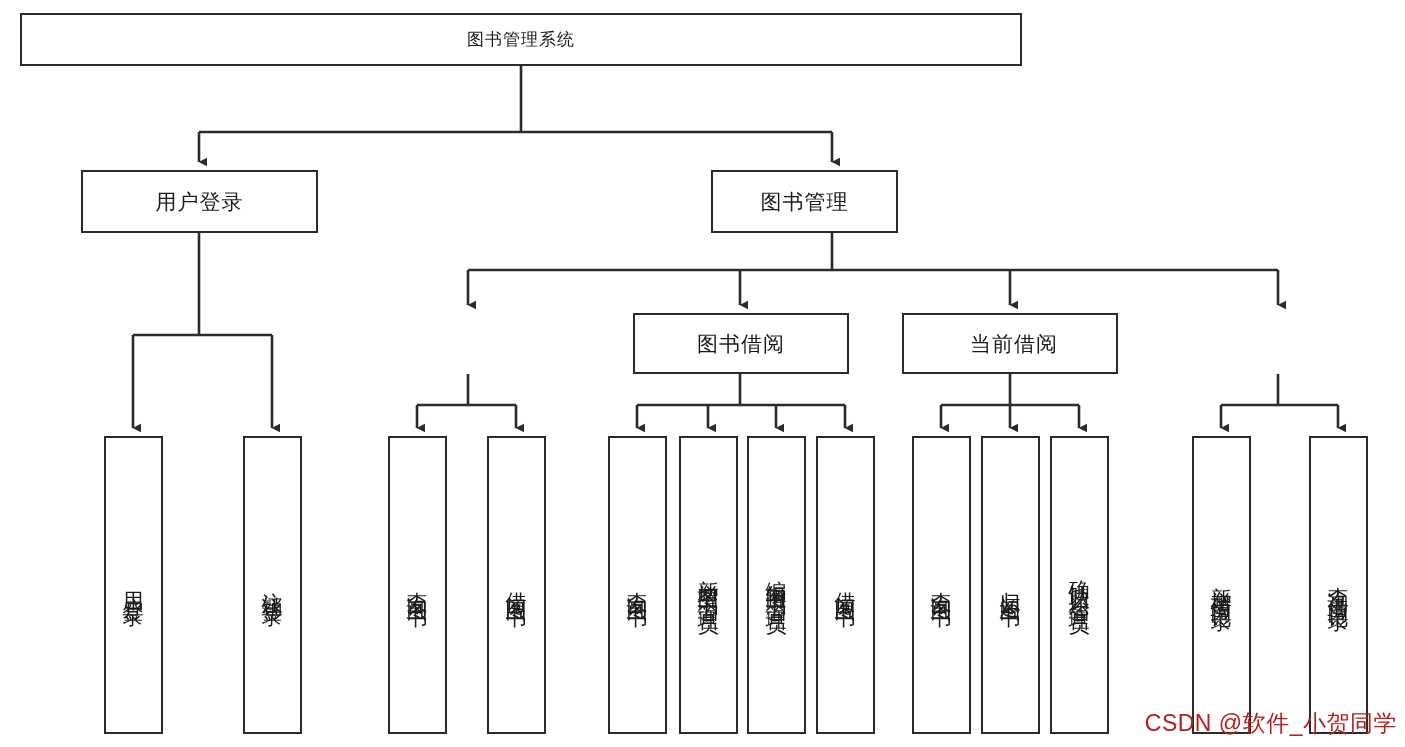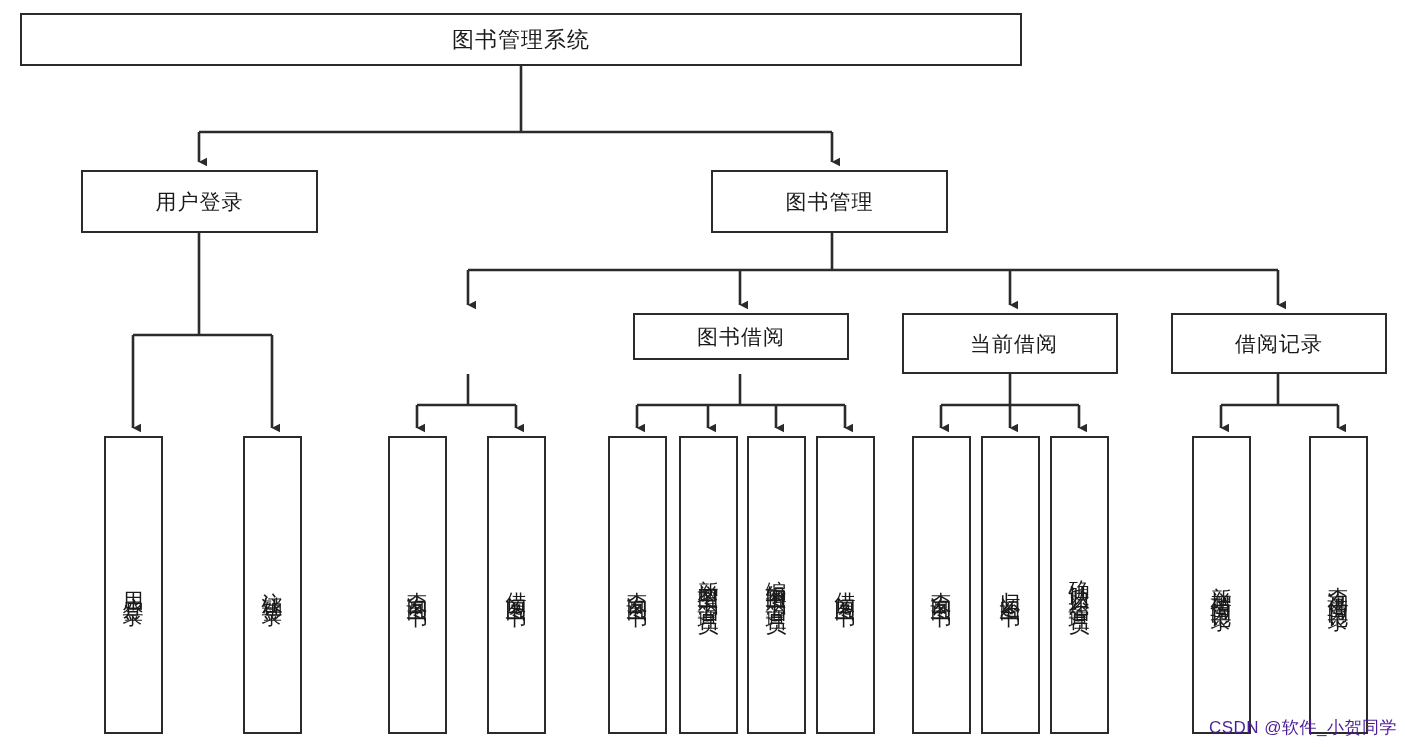--- a/index.html
+++ b/index.html
@@ -43,7 +43,7 @@
     white-space: nowrap;
   }
   .node-root {
-    font-size: 22px;
+    font-size: 17px;
   }
   .node-v {
     font-size: 21px;

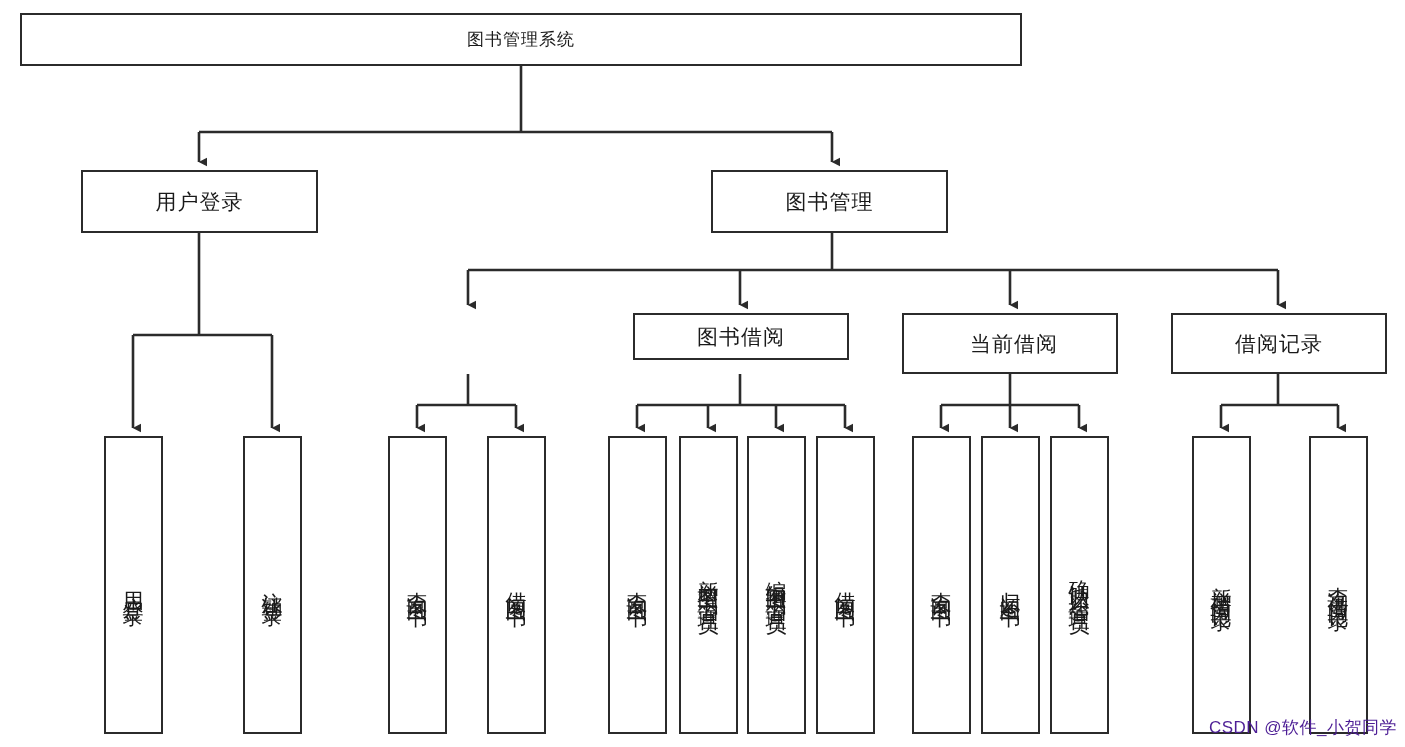--- a/index.html
+++ b/index.html
@@ -130,7 +130,7 @@
   <div class="node node-h" style="left:81px; top:170px; width:237px; height:63px;">
     <span>用户登录</span>
   </div>
-  <div class="node node-h" style="left:711px; top:170px; width:237px; height:63px;">
+  <div class="node node-h" style="left:711px; top:170px; width:187px; height:63px;">
     <span>图书管理</span>
   </div>
 

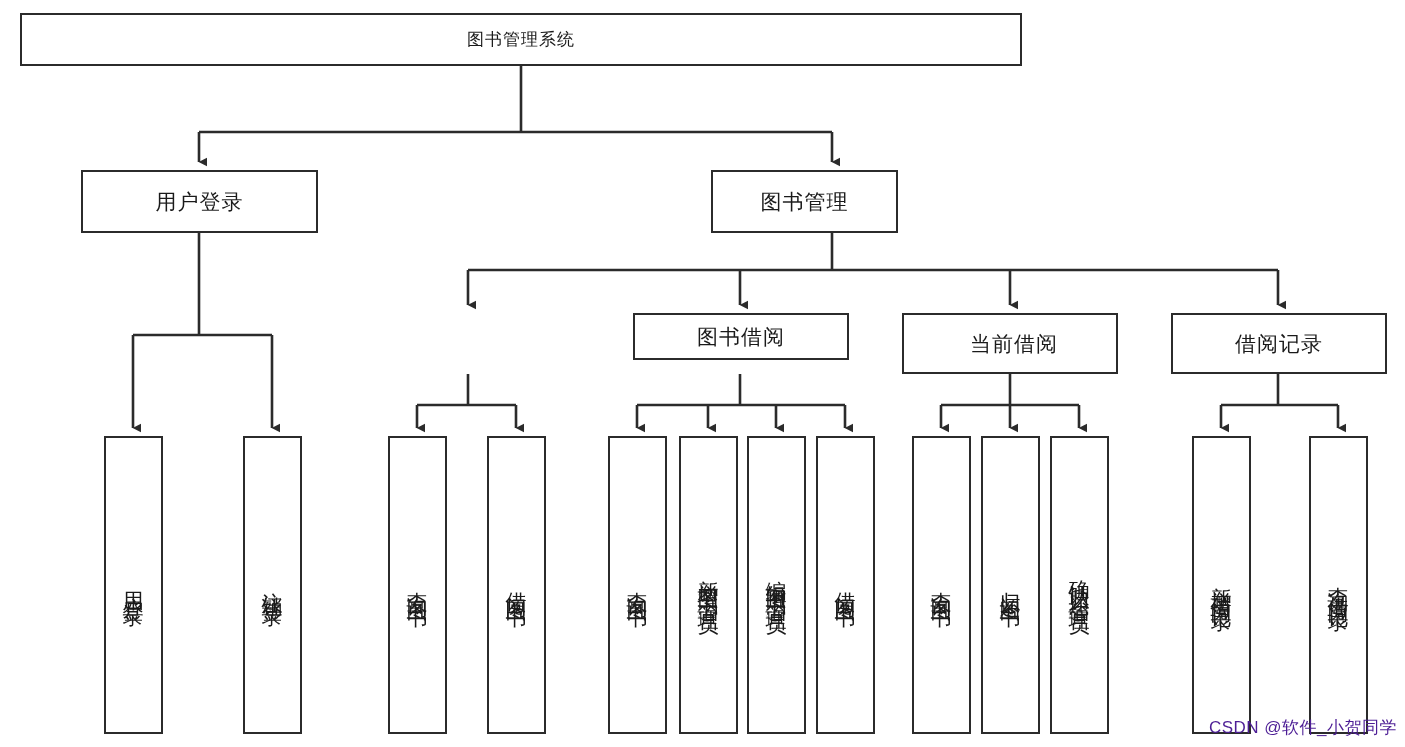--- a/index.html
+++ b/index.html
@@ -134,7 +134,7 @@
     <span>图书管理</span>
   </div>
 
-  <div class="node node-h" style="left:633px; top:313px; width:216px; height:47px;">
+  <div class="node node-h" style="left:633px; top:313px; width:216px; height:61px;">
     <span>图书借阅</span>
   </div>
   <div class="node node-h" style="left:902px; top:313px; width:216px; height:61px;padding-left:8px;">

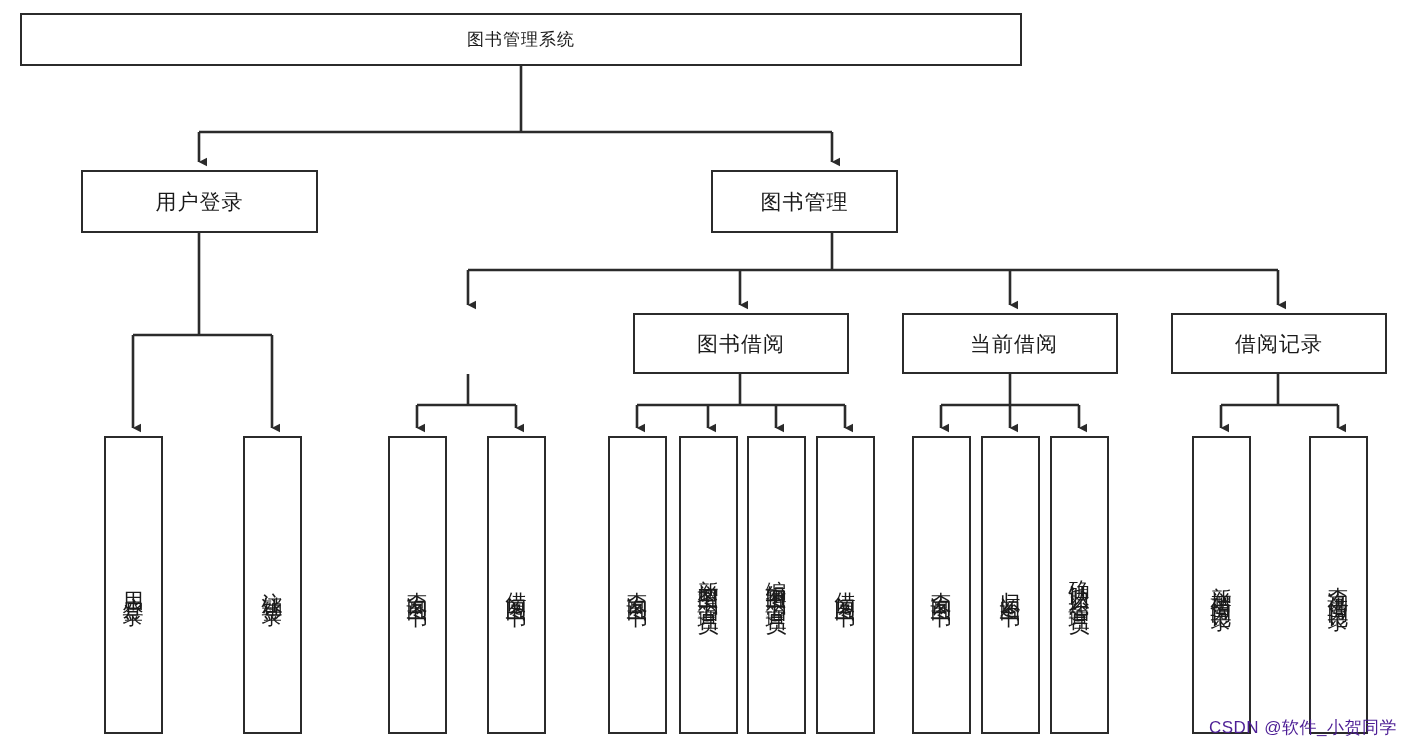--- a/index.html
+++ b/index.html
@@ -140,9 +140,6 @@
   <div class="node node-h" style="left:902px; top:313px; width:216px; height:61px;padding-left:8px;">
     <span>当前借阅</span>
   </div>
-  <div class="node node-h" style="left:1171px; top:313px; width:216px; height:61px;">
-    <span>借阅记录</span>
-  </div>
 
   <div class="node node-v" style="left:104px; top:436px; width:59px; height:298px;">
     <span class="vtext">用户登录</span>

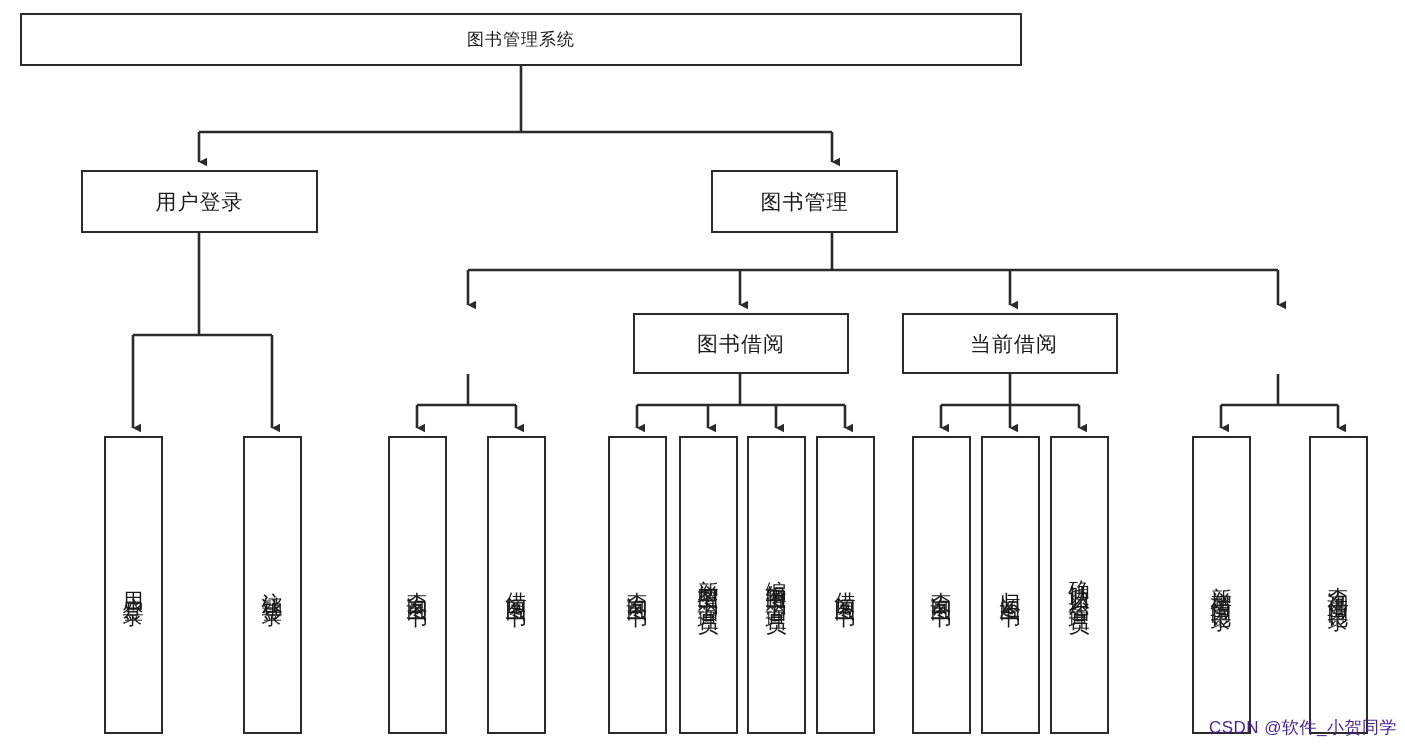--- a/index.html
+++ b/index.html
@@ -61,8 +61,8 @@
     position: absolute;
     right: 8px;
     bottom: 8px;
-    font-size: 17px;
-    color: #4c1d95;
+    font-size: 23px;
+    color: #b91c1c;
     letter-spacing: 0.5px;
     z-index: 5;
     white-space: nowrap;

